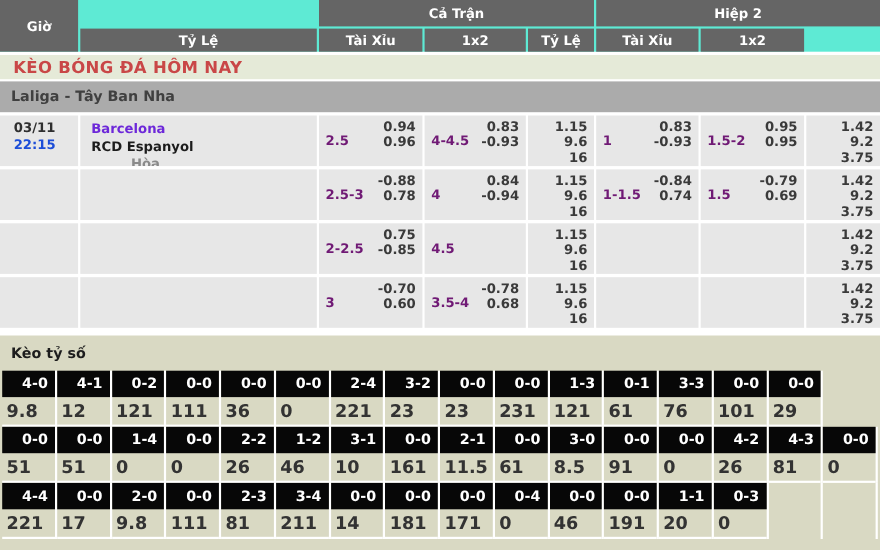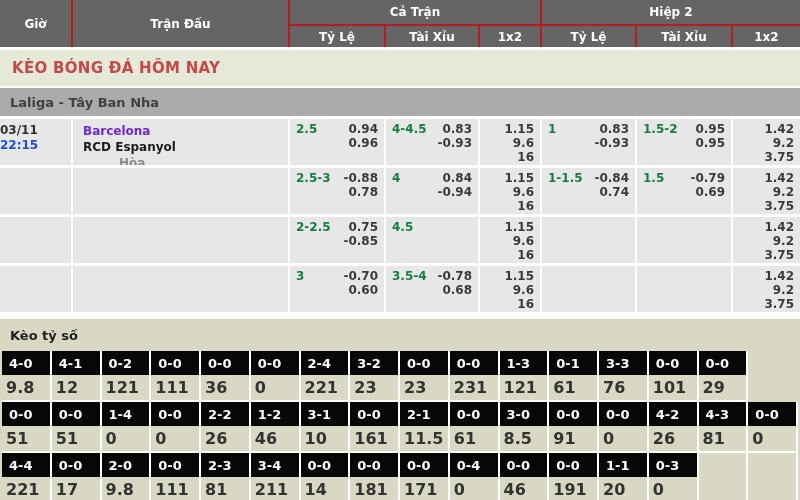--- a/index.html
+++ b/index.html
@@ -13,7 +13,7 @@
     display:grid;
     grid-template-columns:71px 215px 94px 92px 60px 93px 94px 67px;
     grid-template-rows:24px 21px;
-    gap:2px; background:#b91c1c;
+    gap:2px; background:#5eead4;
   }
   .hc { background:#656565; color:#fff; font-size:12px;
         display:flex; align-items:center; justify-content:center; }

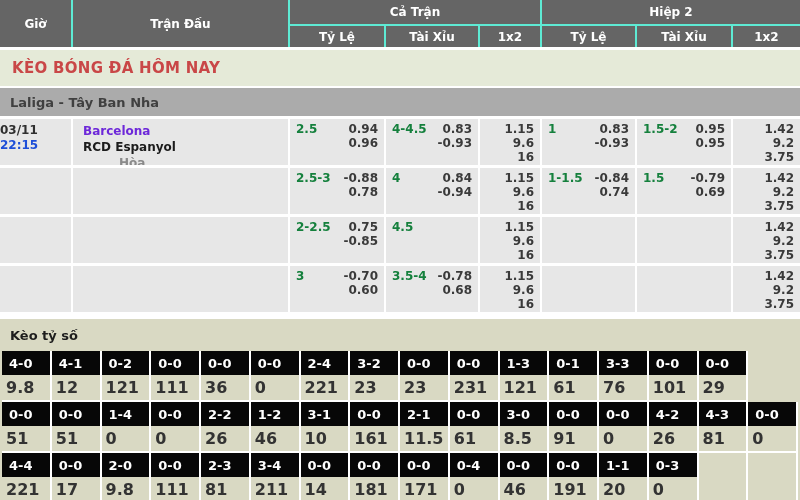--- a/index.html
+++ b/index.html
@@ -64,7 +64,6 @@
 
   <div class="tbl-header">
     <div class="hc rowspan">Giờ</div>
-    <div class="hc rowspan">Trận Đấu</div>
     <div class="hc ftspan">Cả Trận</div>
     <div class="hc h1span">Hiệp 2</div>
     <div class="hc">Tỷ Lệ</div>

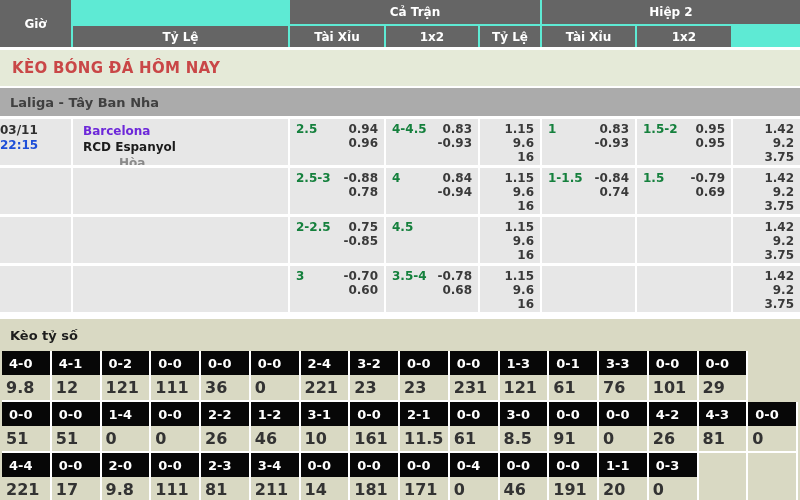--- a/index.html
+++ b/index.html
@@ -21,7 +21,7 @@
   .hc.ftspan { grid-column:3/6; }
   .hc.h1span { grid-column:6/9; }
   
-  .keo-bar { height:36px; margin-top:3px; background:#e5ead8; color:#c94747;
+  .keo-bar { height:22px; margin-top:3px; background:#e5ead8; color:#c94747;
              font-size:15px; display:flex; align-items:center; padding-left:12px;
              letter-spacing:.3px; }
   .league-bar { height:28px; margin-top:2px; background:#ababab; color:#404040;

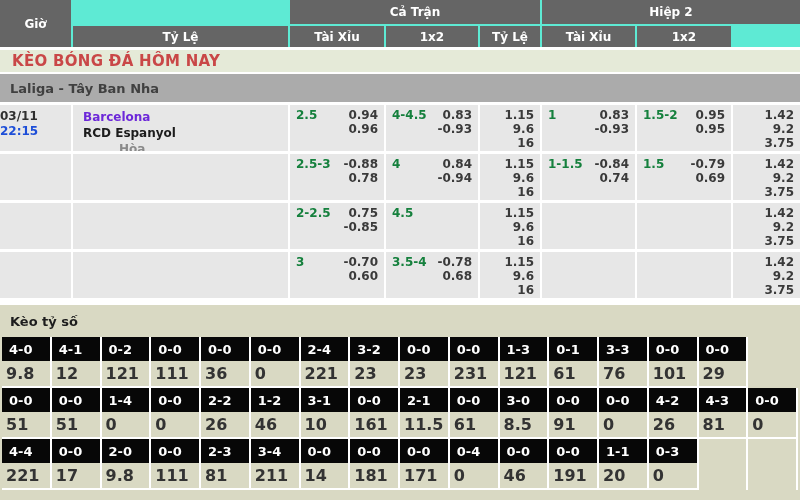--- a/index.html
+++ b/index.html
@@ -34,7 +34,7 @@
     gap:0 2px;
   }
   .cell { background:#e7e7e7; height:46px; font-size:12px; color:#3a3a3a; overflow:hidden; }
-  .time-cell { text-align:left; padding:4px 8px 0 0; line-height:15px; }
+  .time-cell { text-align:center; padding:4px 8px 0 0; line-height:15px; }
   .time-date { color:#2f2f2f; }
   .time-hour { color:#1d4ed8; }
   .match-cell { padding:4px 0 0 10px; line-height:16px; }

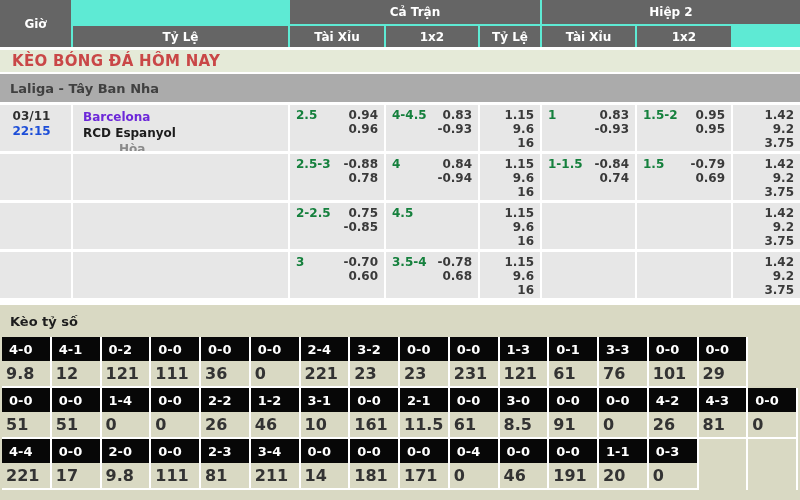--- a/index.html
+++ b/index.html
@@ -42,7 +42,7 @@
   .team-away { color:#1c1c1c; }
   .team-draw { color:#8a8a8a;margin-left:36px; }
   .odds-cell { position:relative; padding:3px 6px 0 6px; }
-  .hcap { position:absolute; left:6px; top:3px; color:#15803d; }
+  .hcap { position:absolute; left:6px; top:16px; color:#701a75; }
   .vals { text-align:right; line-height:14px; }
   .vals div { line-height:14px; }
   .x2-cell { padding:3px 6px 0 0; text-align:right; line-height:14px; }

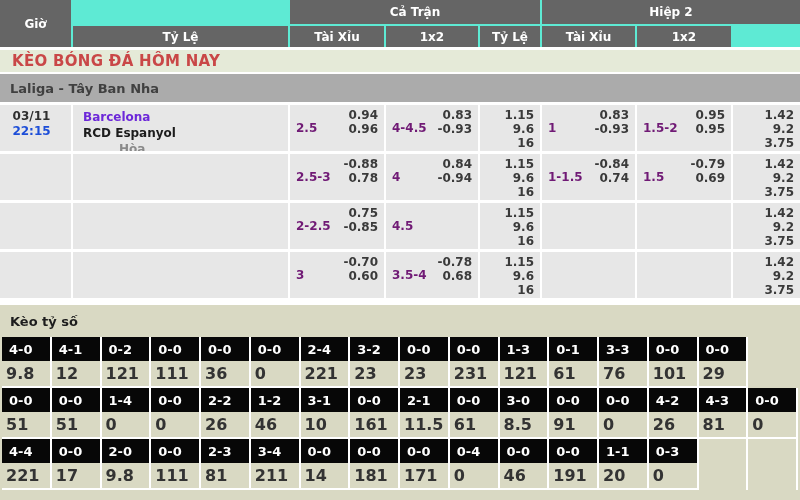--- a/index.html
+++ b/index.html
@@ -53,7 +53,7 @@
   .score-row { display:grid; grid-template-columns:repeat(16,1fr); padding:0 2px; }
   .score-cell { border-right:2px solid #fff; }
   .score-head { background:#070707; color:#fff; height:24px; font-size:13px;
-                display:flex; align-items:center; padding-left:7px; }
+                display:flex; align-items:center; padding-left:18px; }
   .score-val { height:27px; font-size:16px; color:#333;
                padding:3px 0 0 4px; border-bottom:2px solid #fff; }
 </style>

